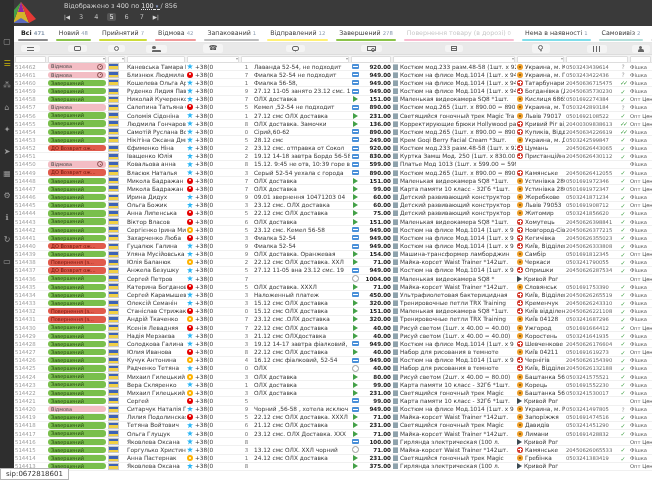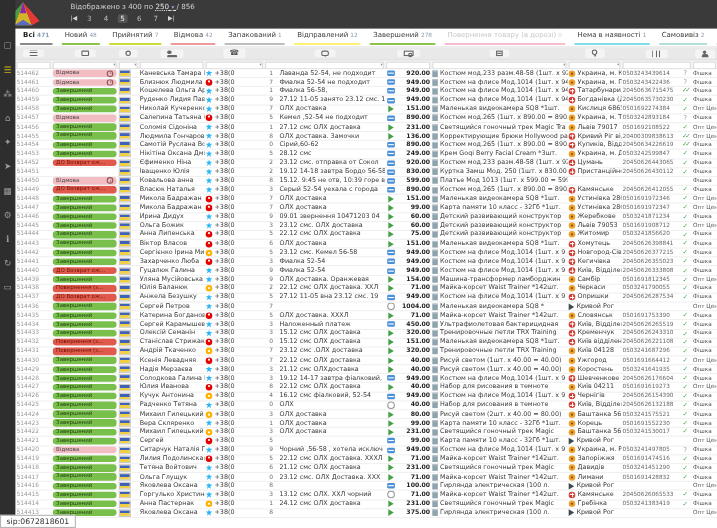--- a/index.html
+++ b/index.html
@@ -128,7 +128,7 @@
     <div class="showing">
       <span>Відображено з 400 по</span>
       <span class="dd">
-        <span>250</span> <span class="caret">▾</span>
+        <span>100</span> <span class="caret">▾</span>
       </span>
       <span>/ 856</span>
     </div>

